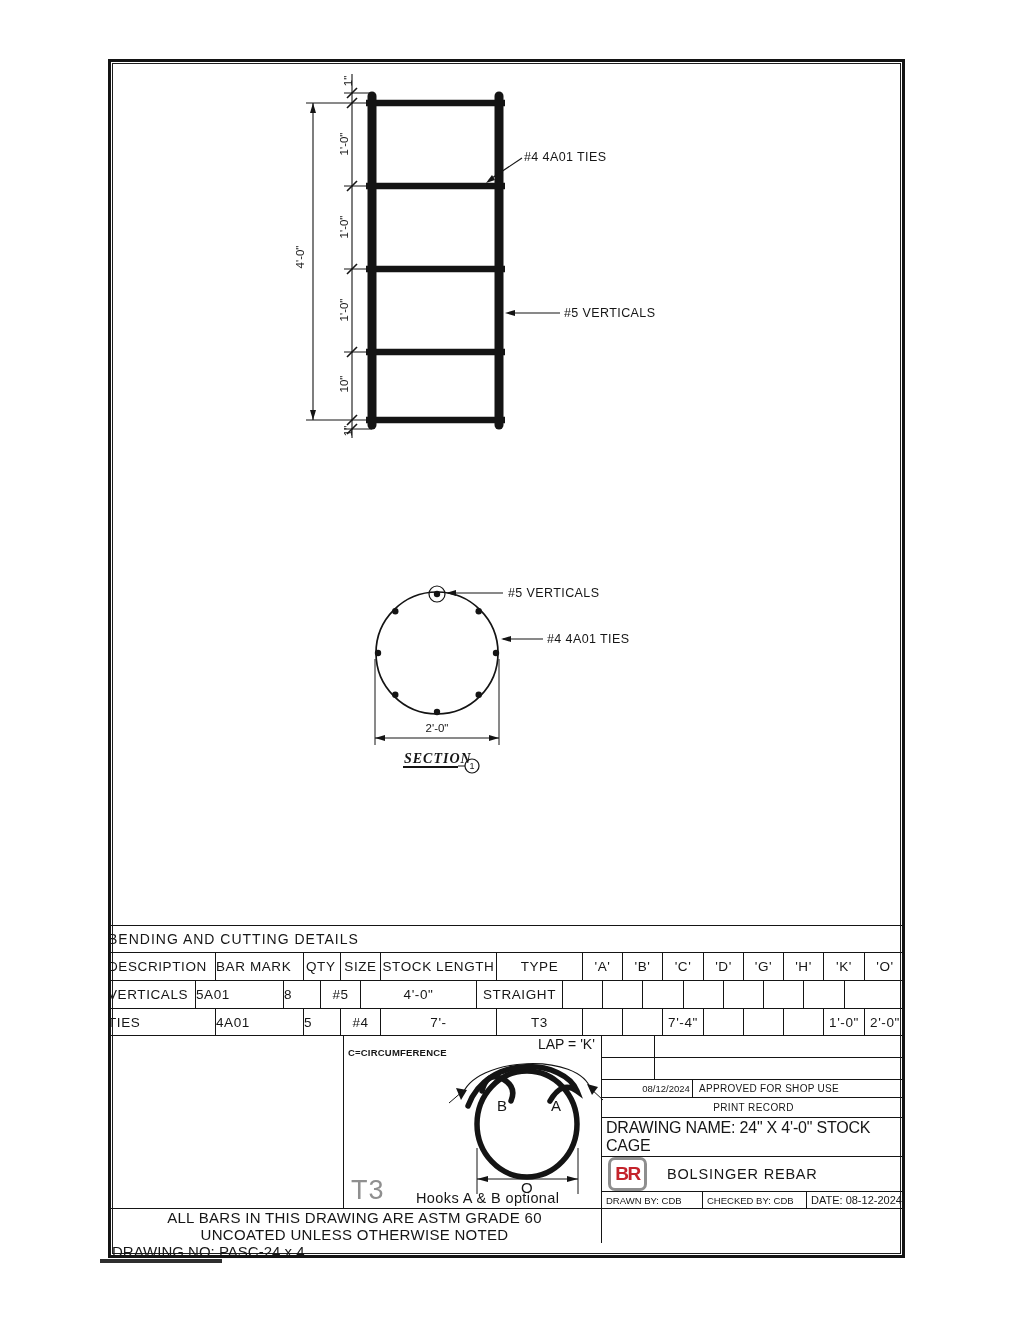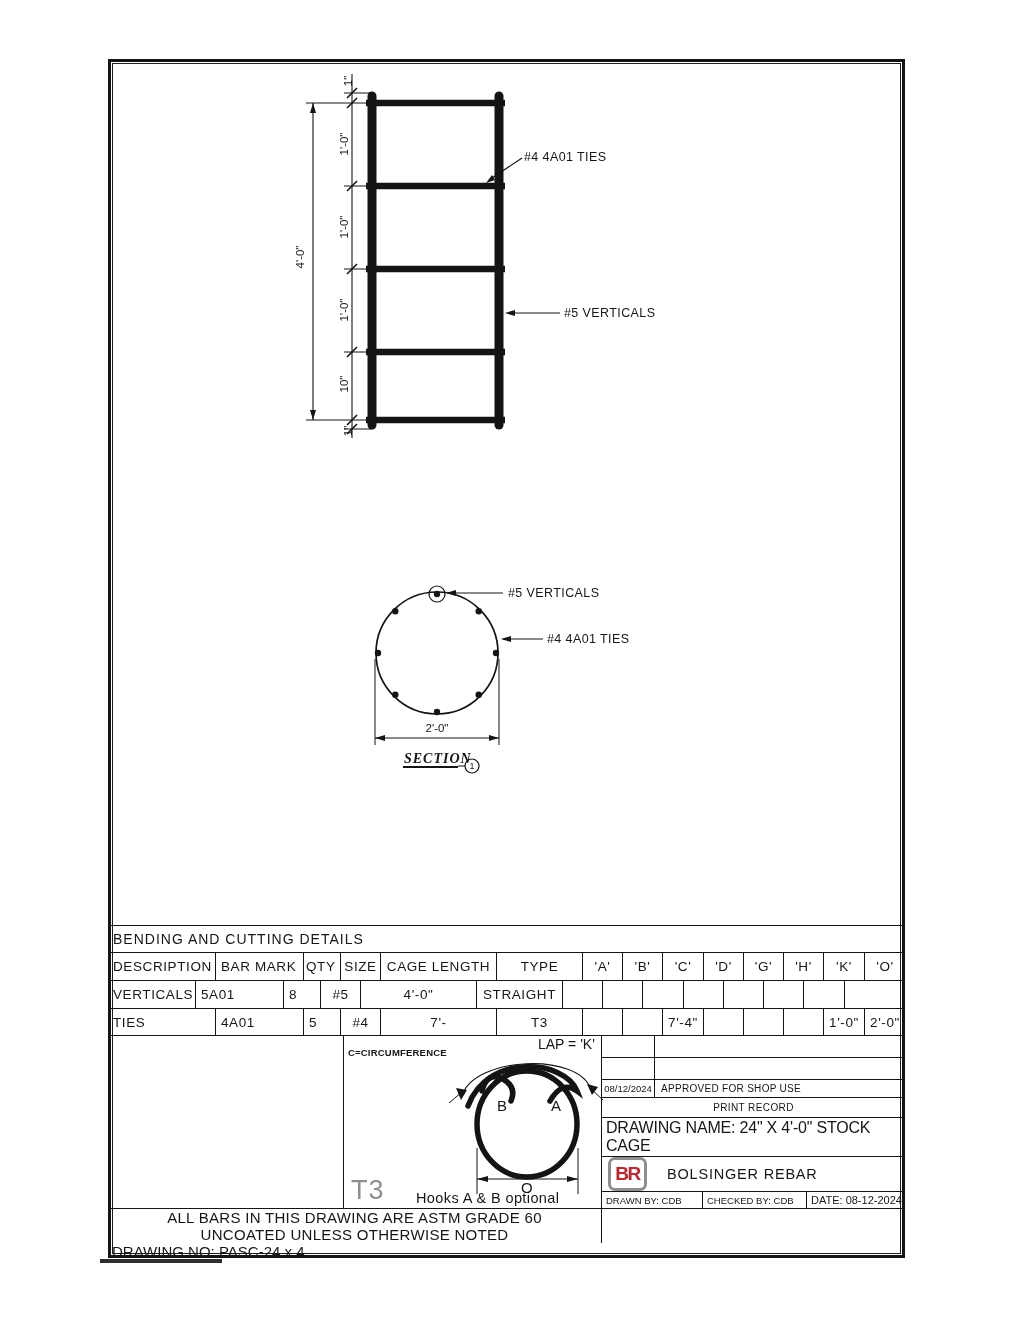--- a/index.html
+++ b/index.html
@@ -21,7 +21,7 @@
   .trow{display:flex;box-sizing:border-box;border-bottom:1.5px solid #151515;}
   .cell{box-sizing:border-box;border-right:1.5px solid #151515;display:flex;align-items:center;overflow:hidden;}
   .cell:last-child{border-right:none;}
-  .cl{justify-content:flex-start;padding-left:5px;}
+  .cl{justify-content:flex-start;}
   .cc{justify-content:center;}
   
   #lower{position:absolute;left:108px;top:1035px;width:797px;height:173px;display:flex;box-sizing:border-box;}

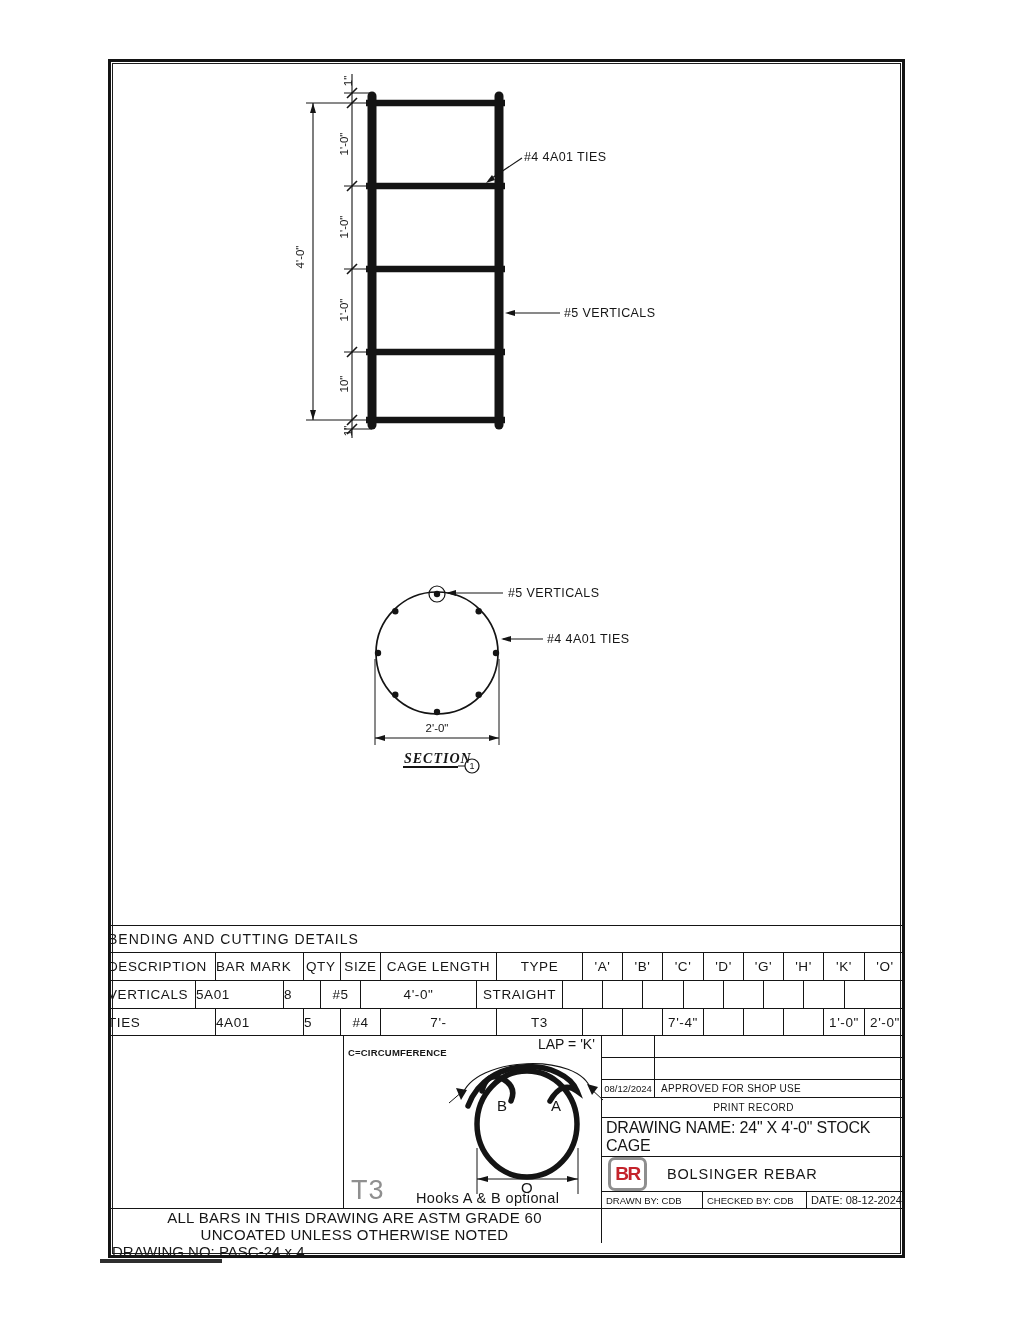--- a/index.html
+++ b/index.html
@@ -170,7 +170,7 @@
       <div class="cell cl" style="width:88px;">BAR MARK</div>
       <div class="cell cl" style="width:37px;padding-left:2px;">QTY</div>
       <div class="cell cc" style="width:40px;">SIZE</div>
-      <div class="cell cc" style="width:116px;">CAGE LENGTH</div>
+      <div class="cell cc" style="width:116px;">STOCK LENGTH</div>
       <div class="cell cc" style="width:86px;">TYPE</div>
       <div class="cell cc" style="width:40px;">'A'</div>
       <div class="cell cc" style="width:40px;">'B'</div>

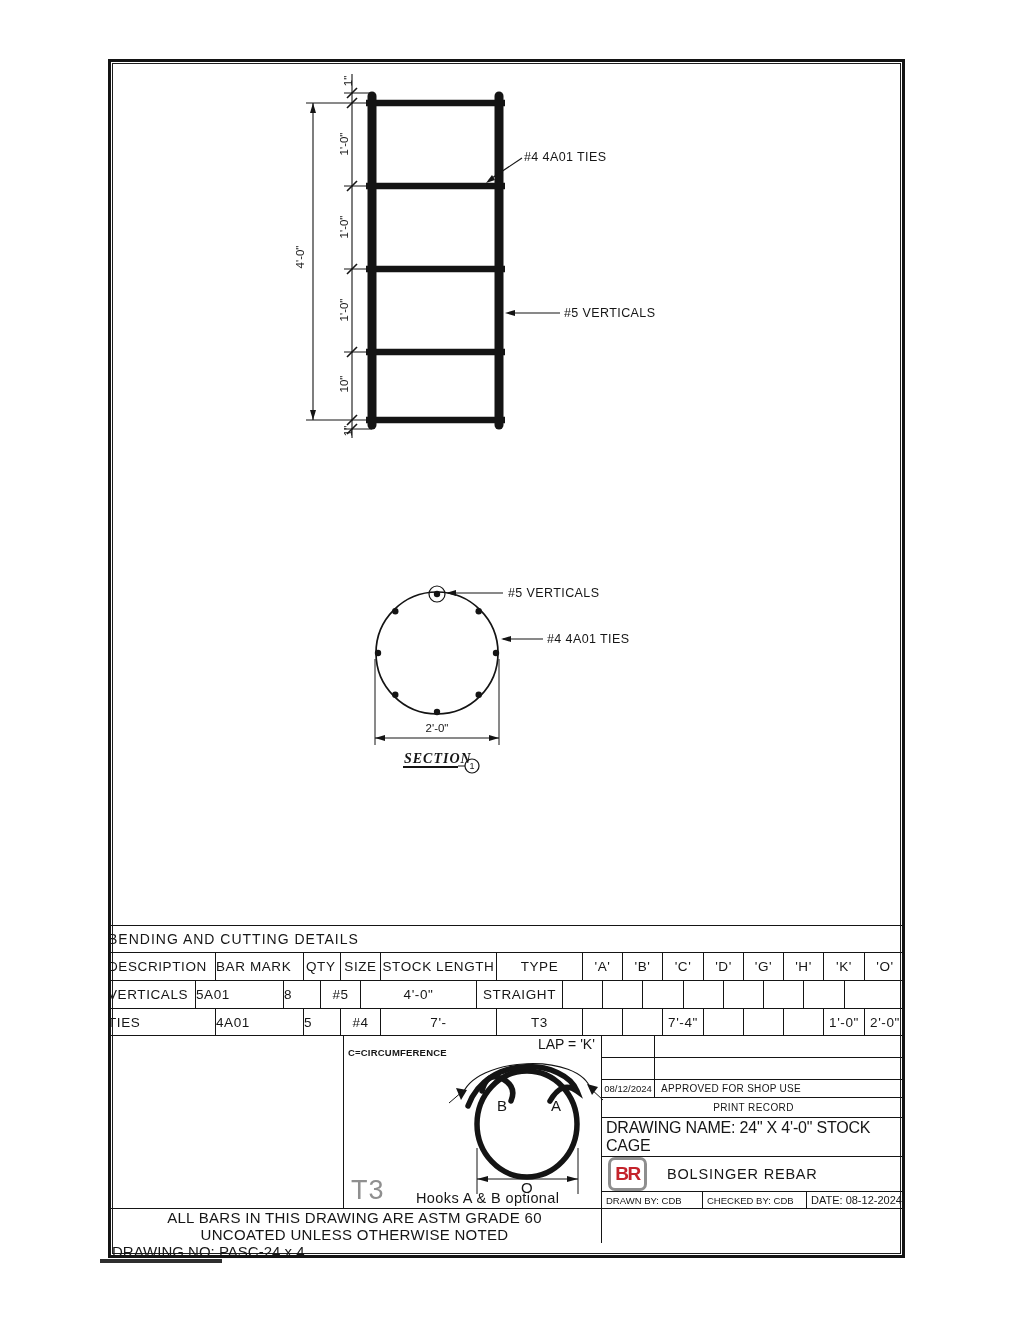--- a/index.html
+++ b/index.html
@@ -230,7 +230,7 @@
         <div class="tbc" style="flex:1;"></div>
       </div>
       <div class="tbr" style="height:18px;">
-        <div class="tbc bdr cc" style="width:53px;font-size:9.5px;justify-content:center;">08/12/2024</div>
+        <div class="tbc bdr cc" style="width:53px;font-size:9.5px;justify-content:center;margin-left:38px;">08/12/2024</div>
         <div class="tbc" style="flex:1;font-size:10px;padding-left:6px;letter-spacing:0.3px;">APPROVED FOR SHOP USE</div>
       </div>
       <div class="tbr" style="height:20px;">

